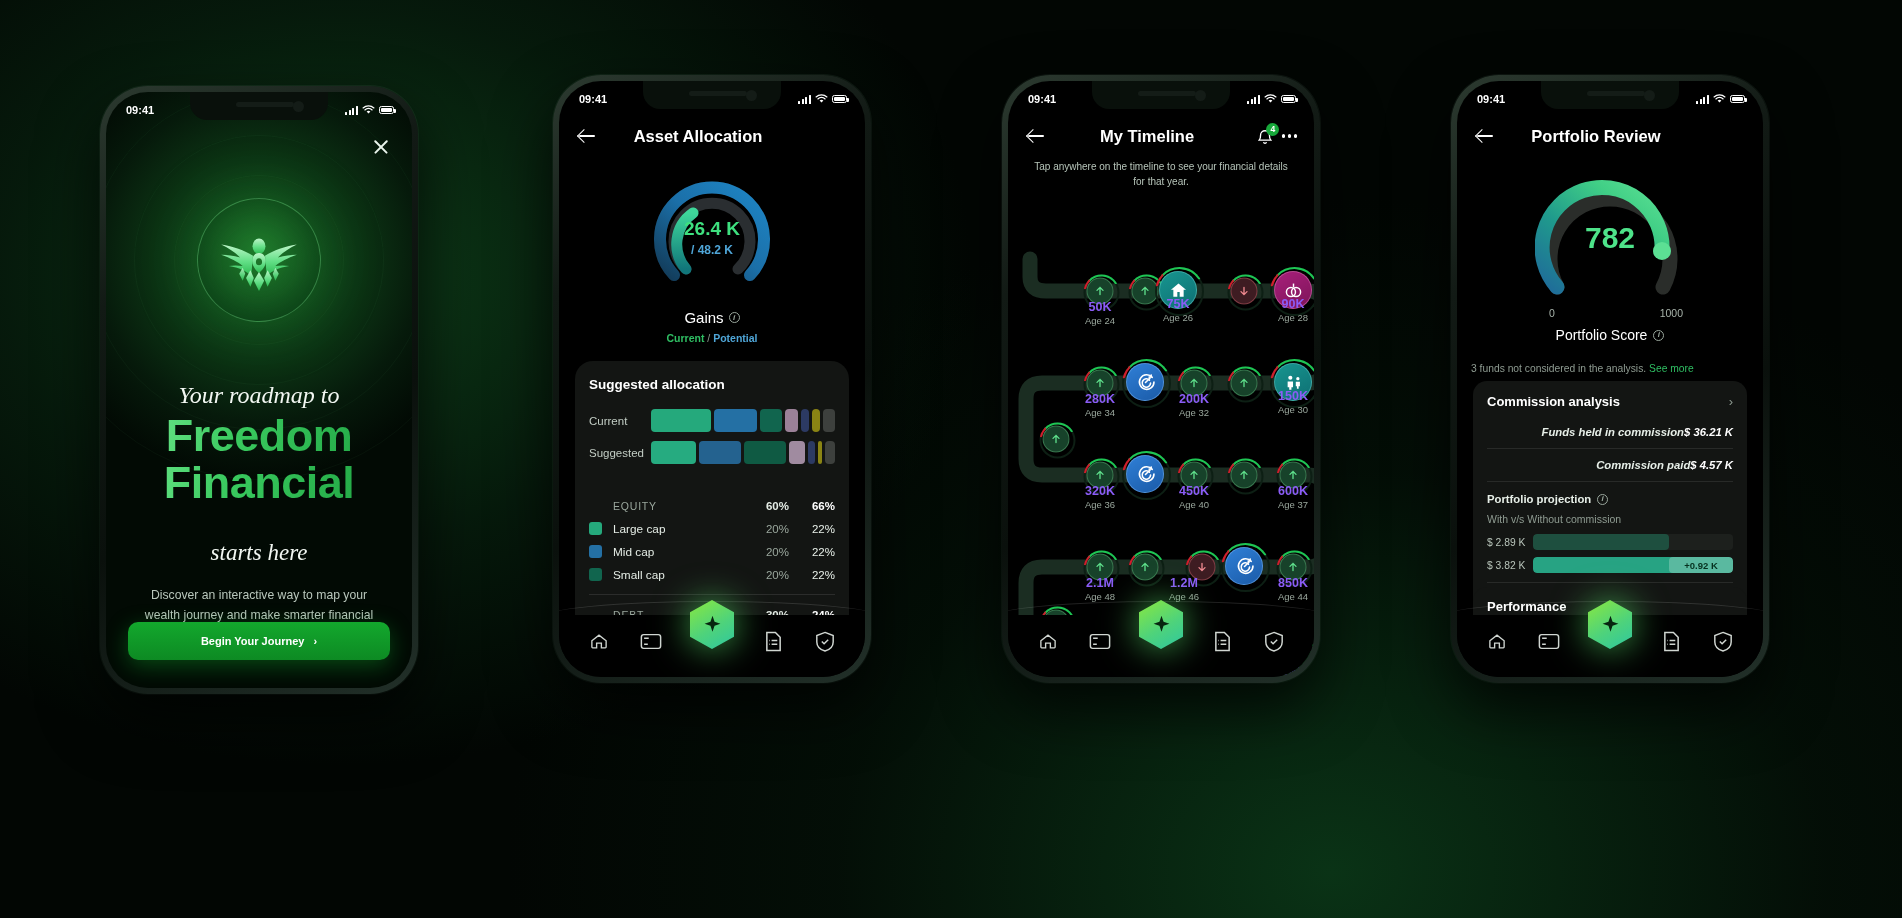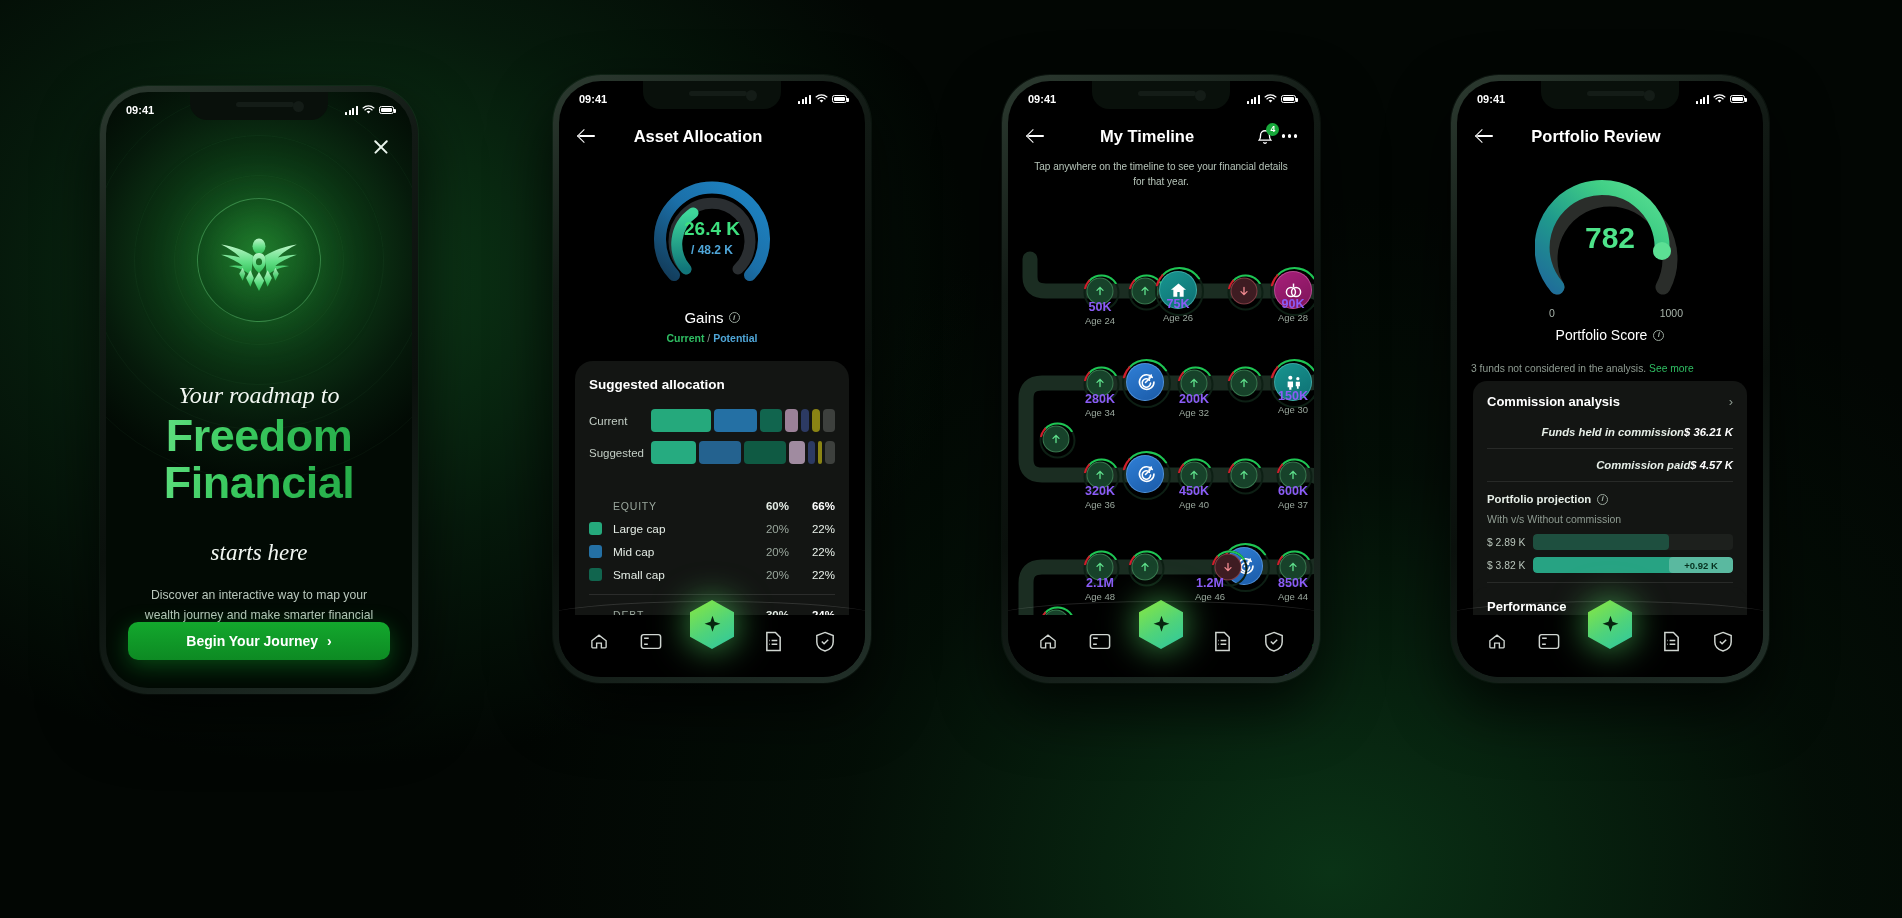--- a/index.html
+++ b/index.html
@@ -751,7 +751,7 @@
               </svg>
             </div>
           </div>
-          <div class="node" style="left: 202px; top: 368px; padding-left: 36px;">
+          <div class="node" style="left: 176px; top: 368px; padding-left: 36px;">
             <div class="ncircle  red">
               <svg class="ring" width="36" height="36" viewBox="0 0 36 36" style="inset:-4.5px">
       <circle cx="18" cy="18" r="17.5" fill="none" stroke="#0d1f14" stroke-width="3"></circle>

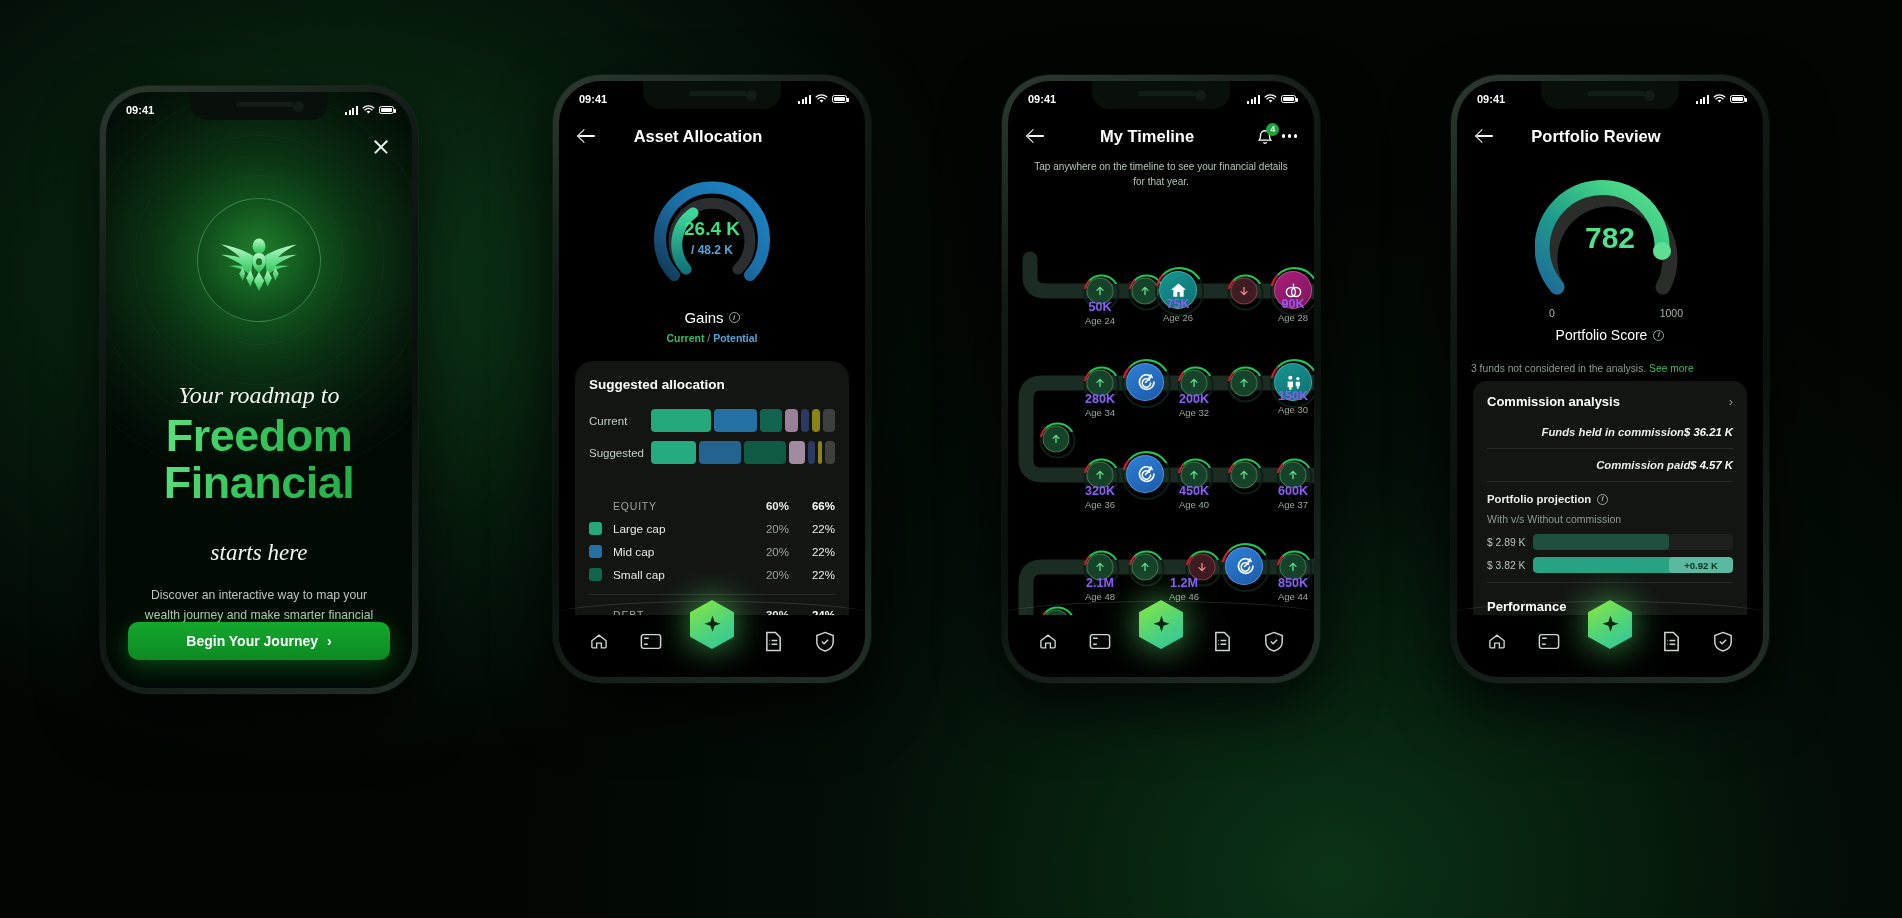--- a/index.html
+++ b/index.html
@@ -78,7 +78,7 @@
     font-size:12.2px;line-height:1.62;color:#b9c7bc;}
   .p1-btn{position:absolute;left:22px;right:22px;bottom:28px;height:38px;border-radius:10px;
     background:linear-gradient(180deg,#13a82d 0%,#0d8a23 100%);
-    color:#fff;font-size:14px;font-weight:600;display:flex;align-items:center;justify-content:center;gap:9px;
+    color:#fff;font-size:11px;font-weight:600;display:flex;align-items:center;justify-content:center;gap:9px;
     box-shadow:0 6px 22px rgba(16,150,40,.45);cursor:pointer;margin-top:8px;}
 
   

